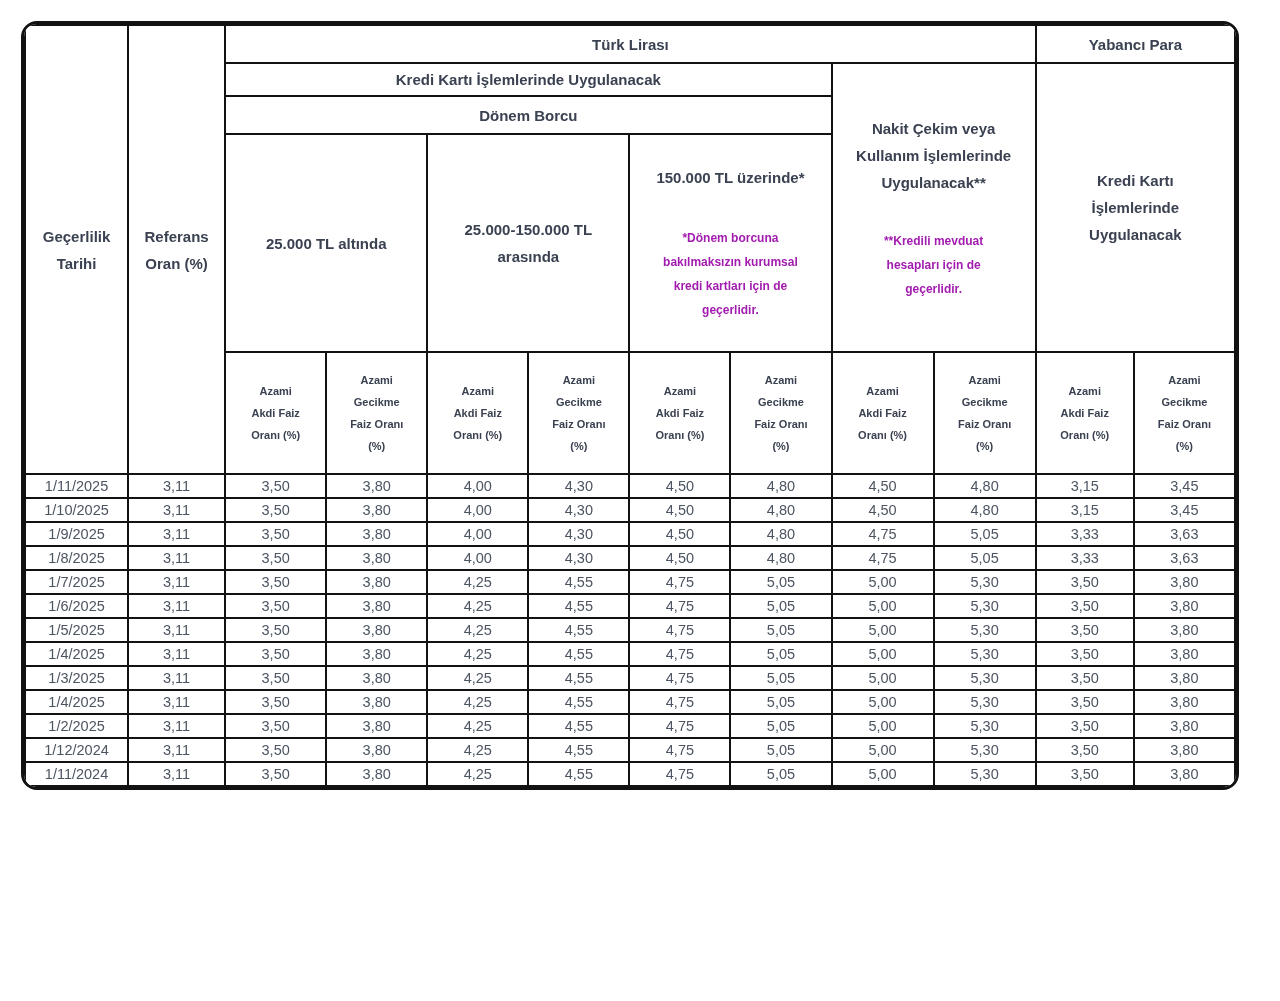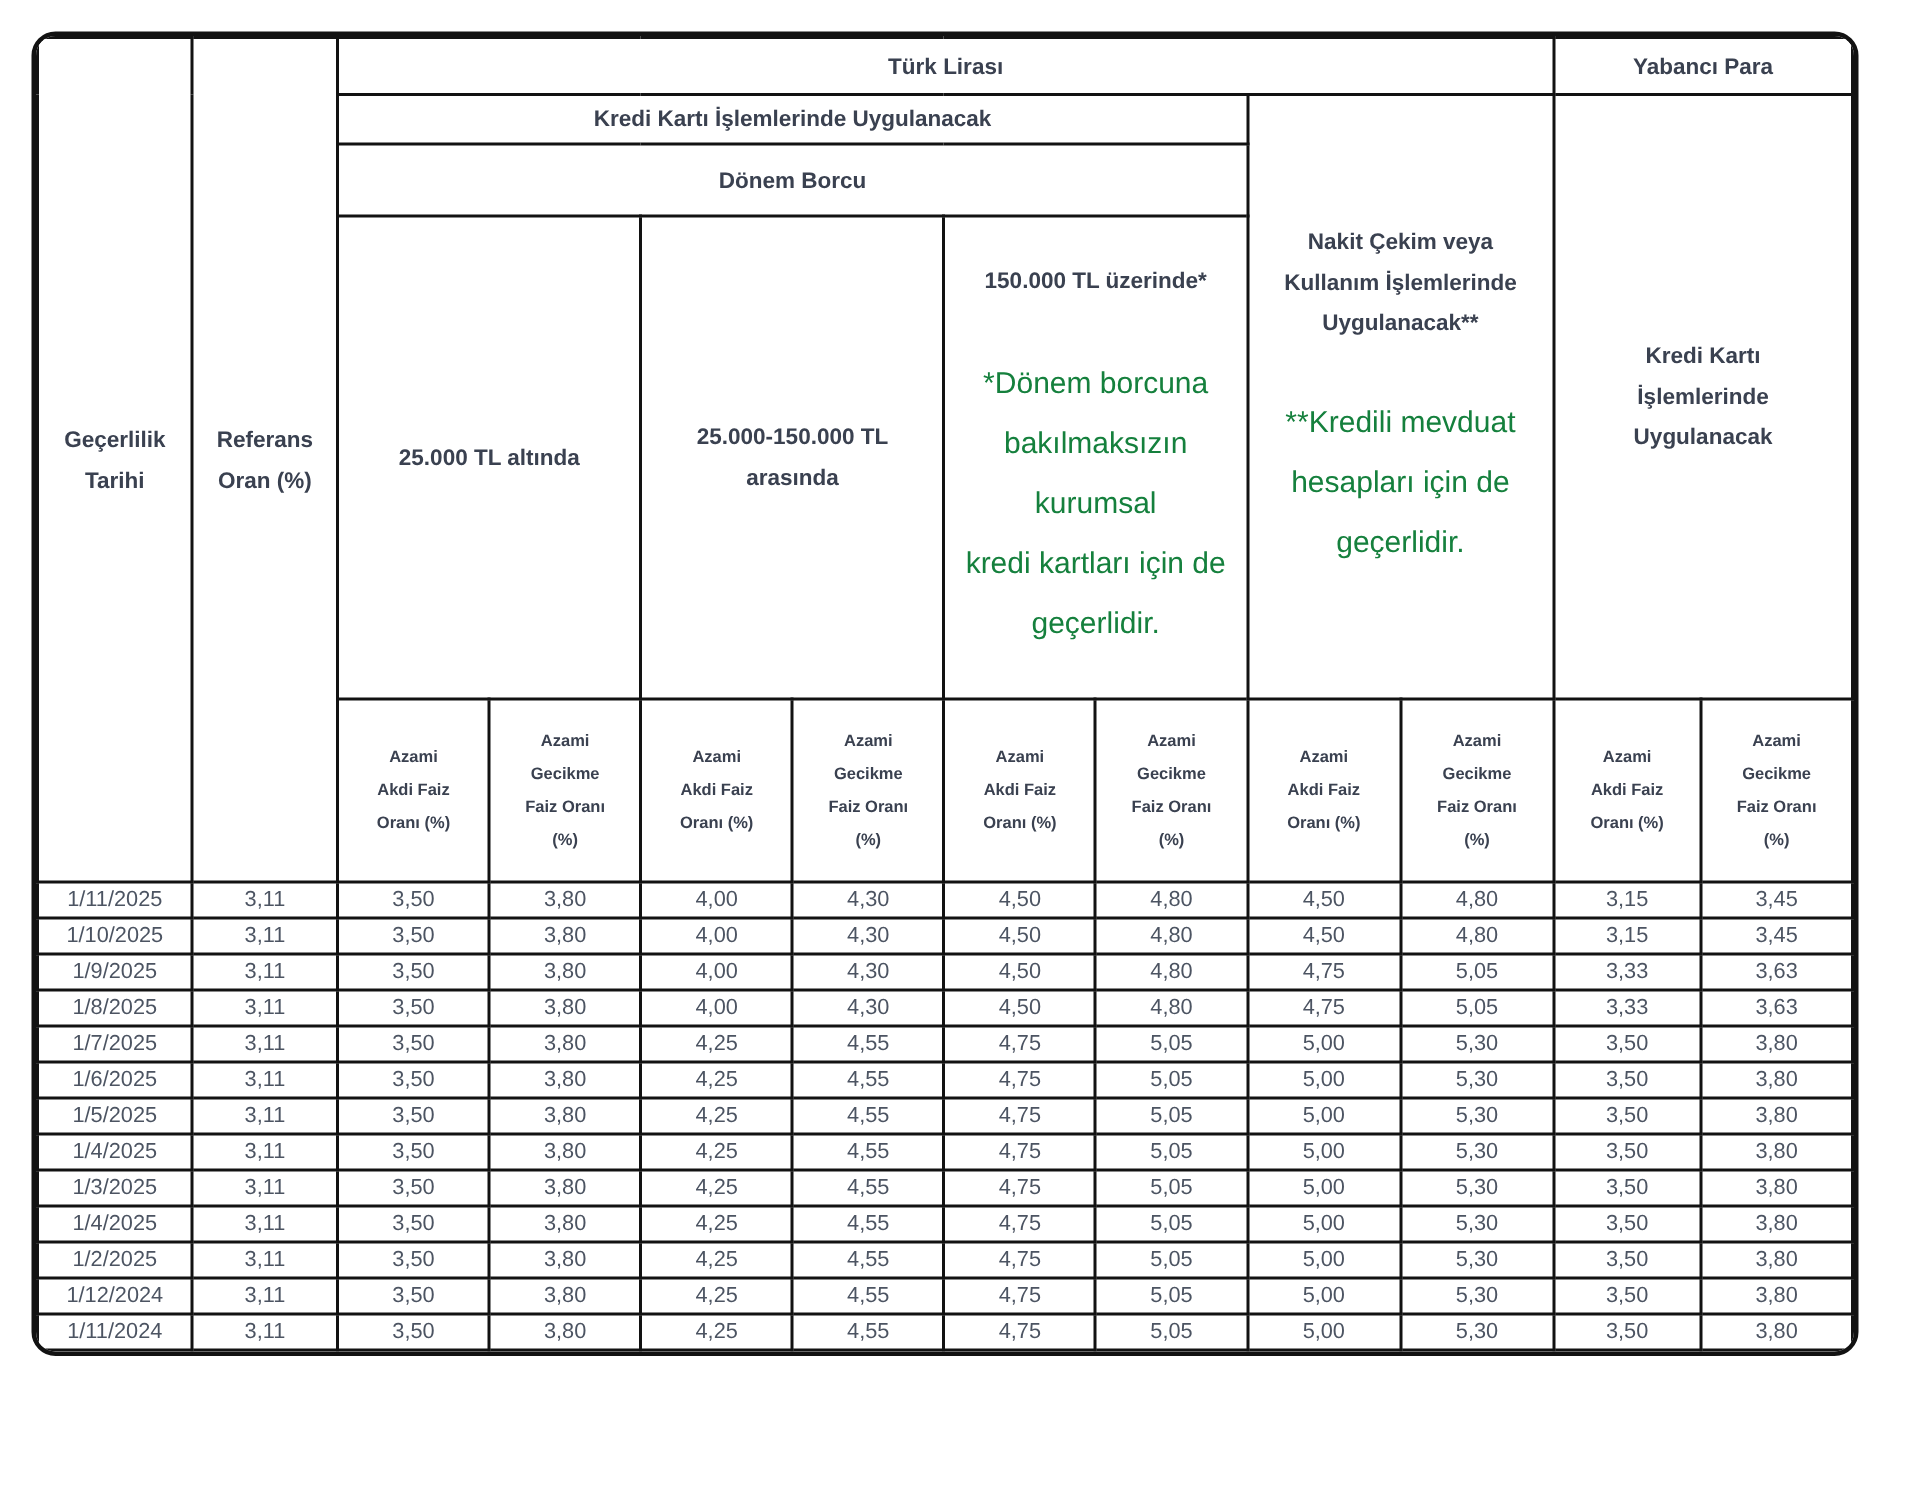--- a/index.html
+++ b/index.html
@@ -37,7 +37,7 @@
   
   tr.h-a { height: 38px; }
   tr.h-b { height: 24px; }
-  tr.h-c { height: 48px; }
+  tr.h-c { height: 38px; }
   tr.h-d { height: 162px; }
   tr.h-e { height: 122px; }
   tbody.data tr { height: 24px; }

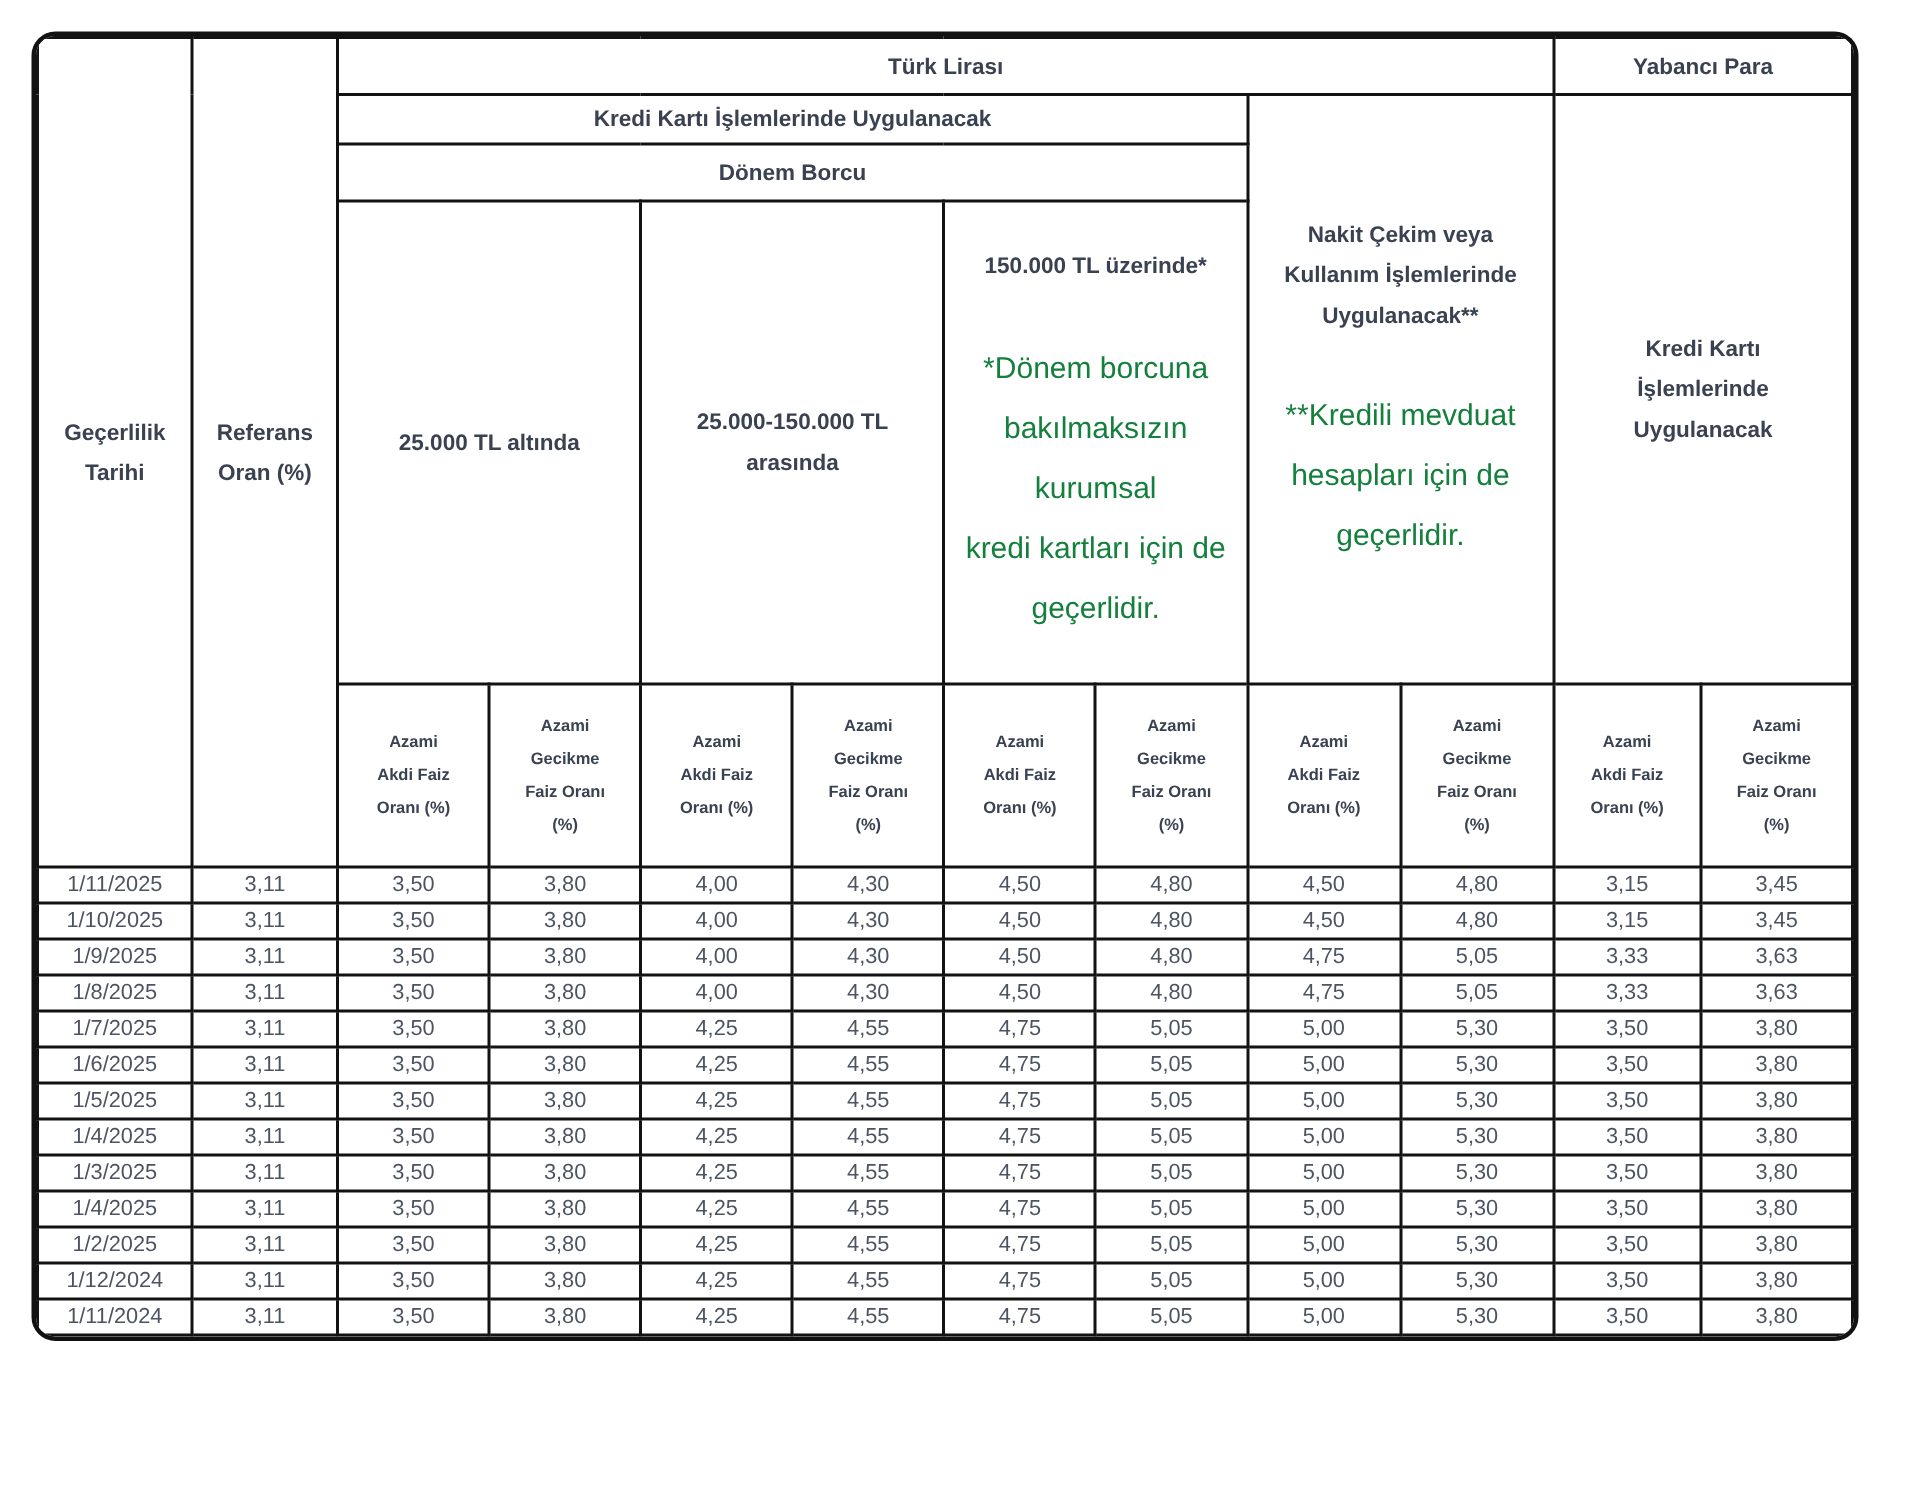--- a/index.html
+++ b/index.html
@@ -56,10 +56,10 @@
     padding: 6px 2px;
   }
   .note {
-    font-weight: normal;
-    font-size: 20px;
+    font-weight: bold;
+    font-size: 12px;
     line-height: 2.0;
-    color: #15803d;
+    color: #a21caf;
   }
   .mt { margin-top: 6px; }
   .mt-s { margin-top: 8px; }

